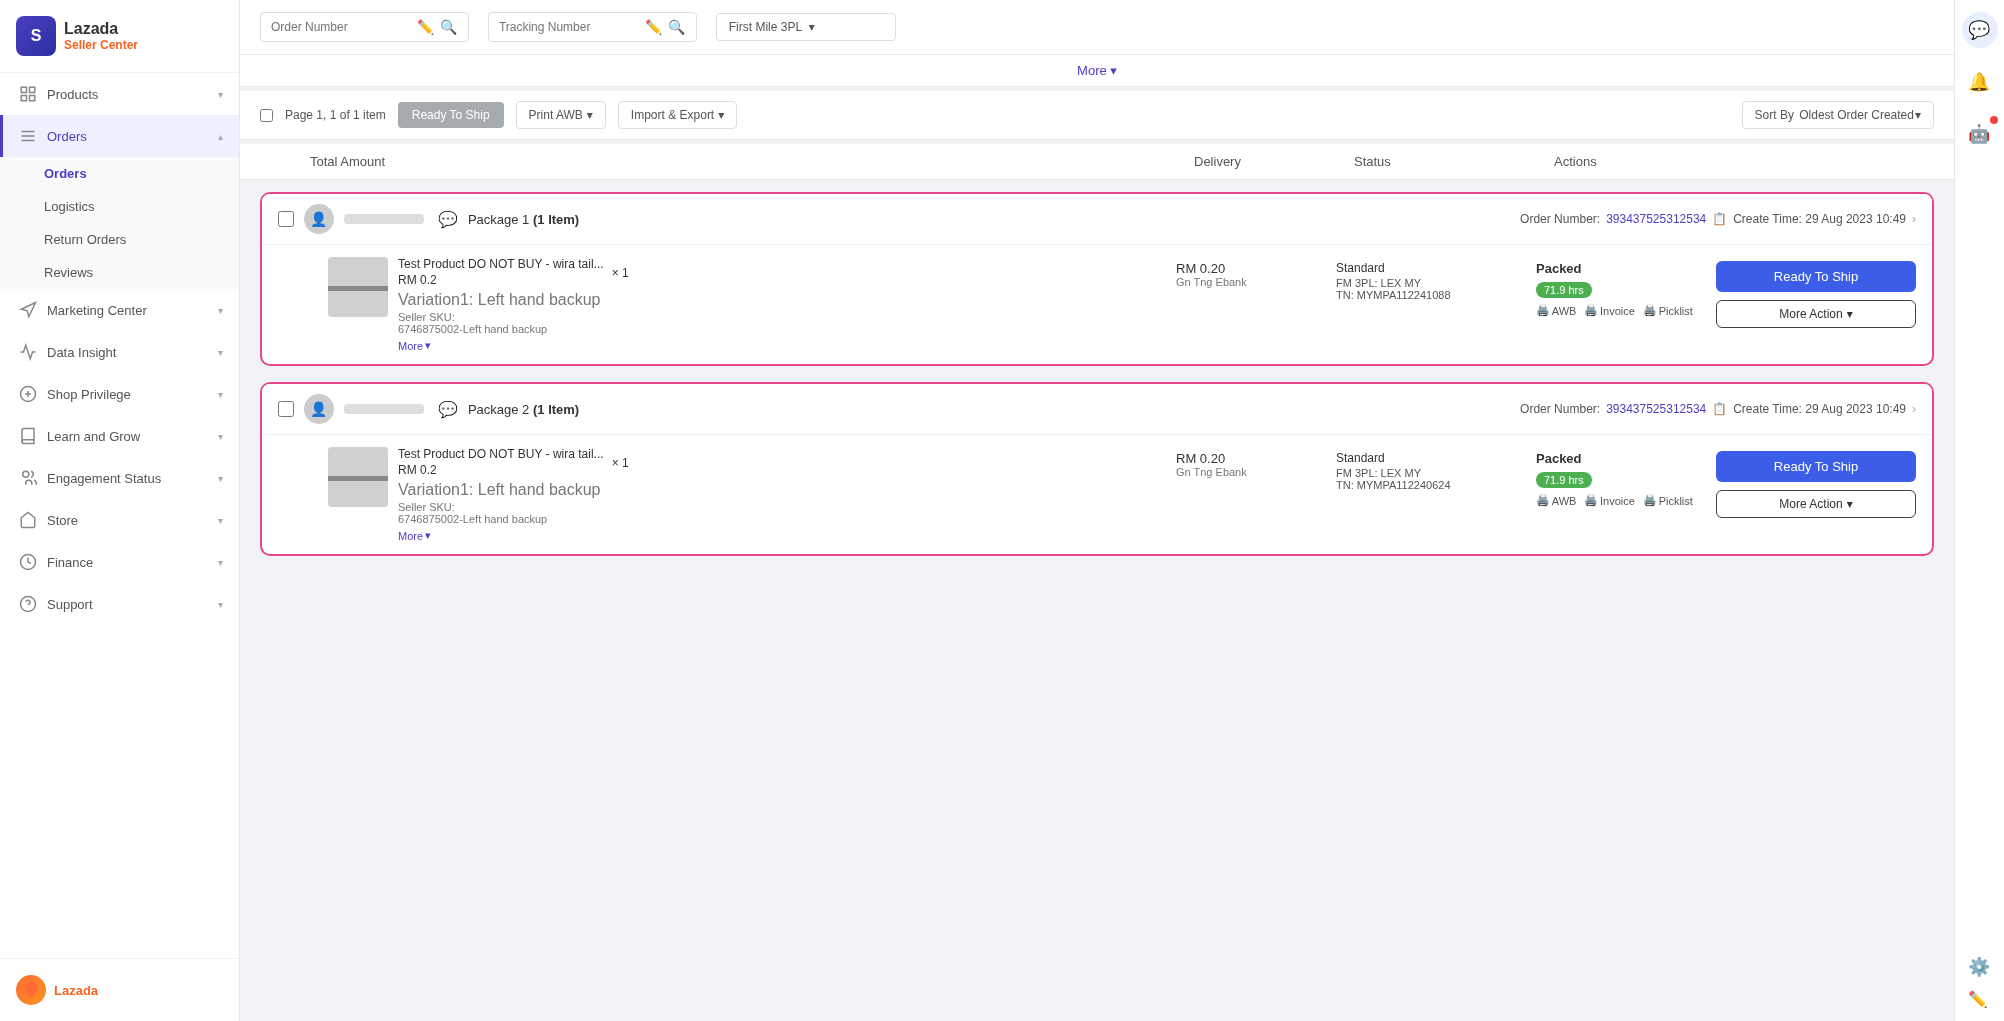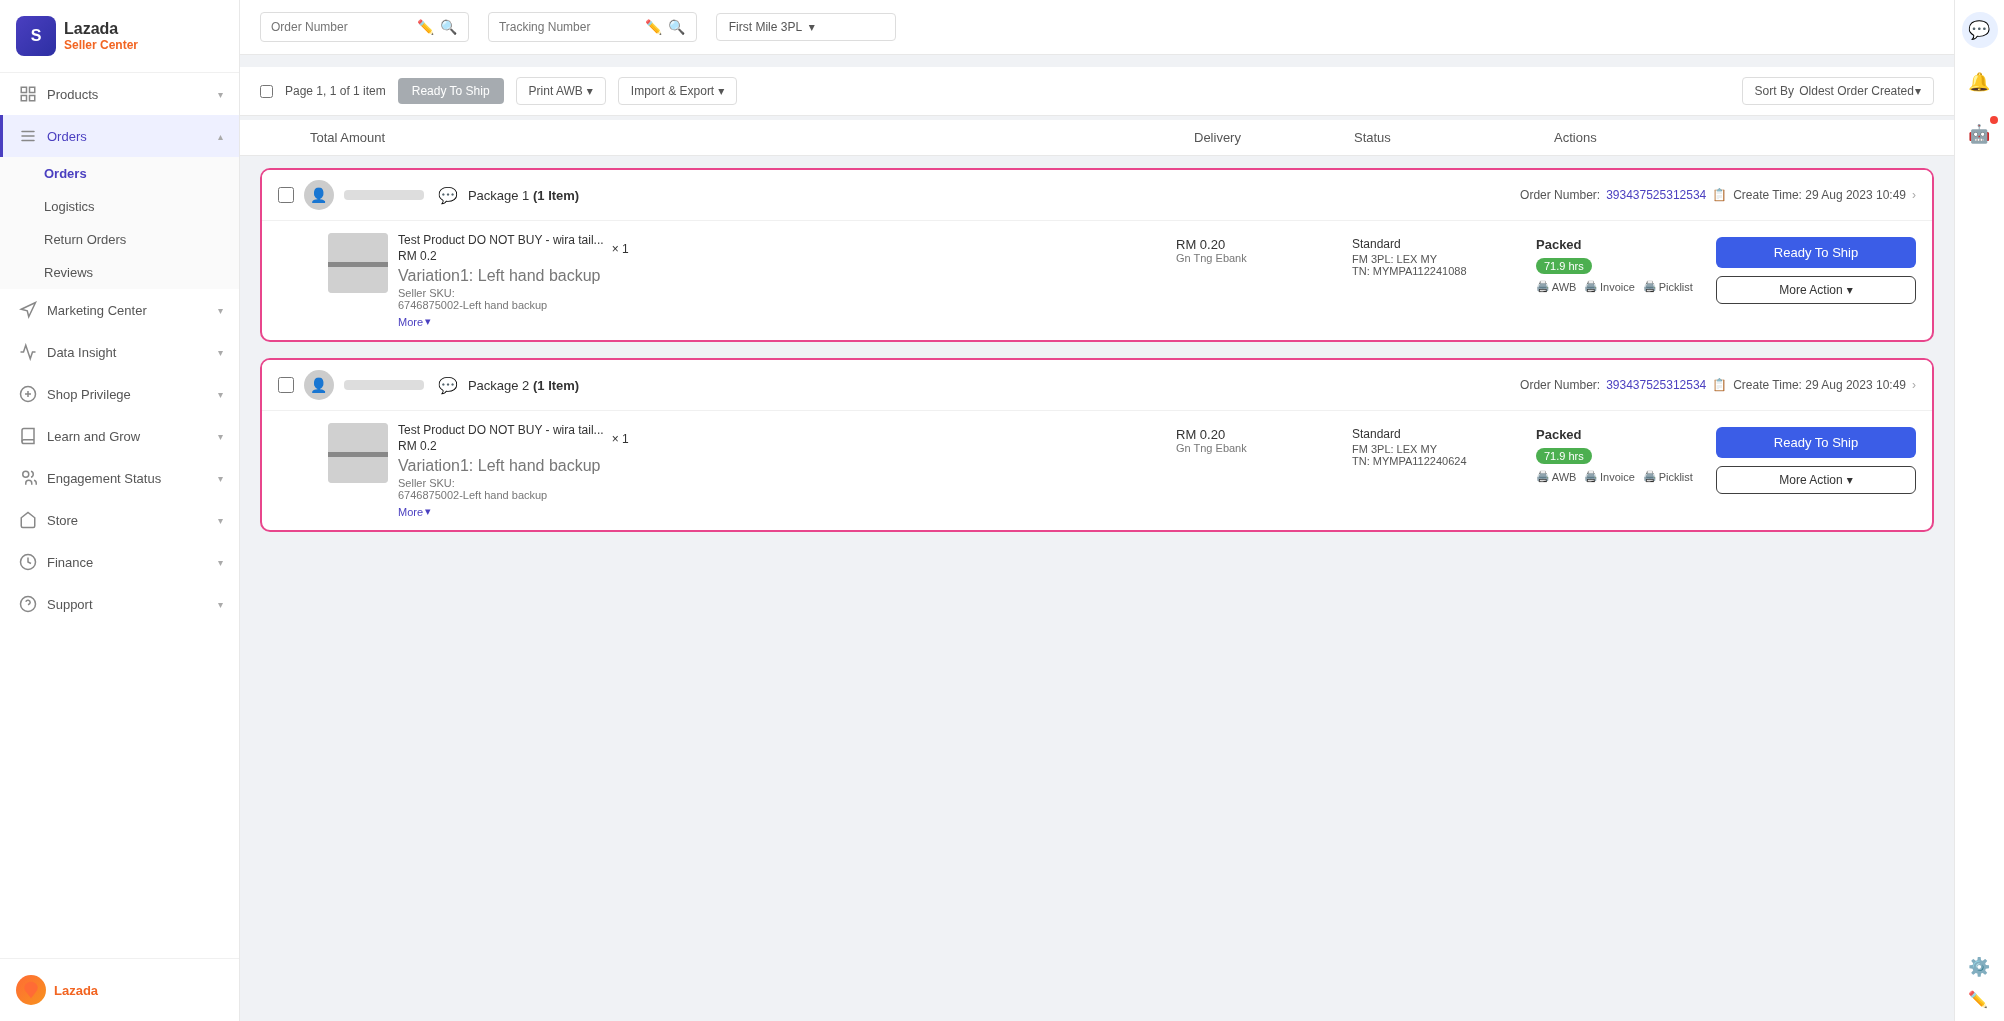--- a/index.html
+++ b/index.html
@@ -435,6 +435,9 @@
     </div>
   </div>
 
+  <div class="more-link">
+    <span>More</span> <span>▾</span>
+  </div>
 
   <div class="action-bar">
     <div class="action-bar-left">

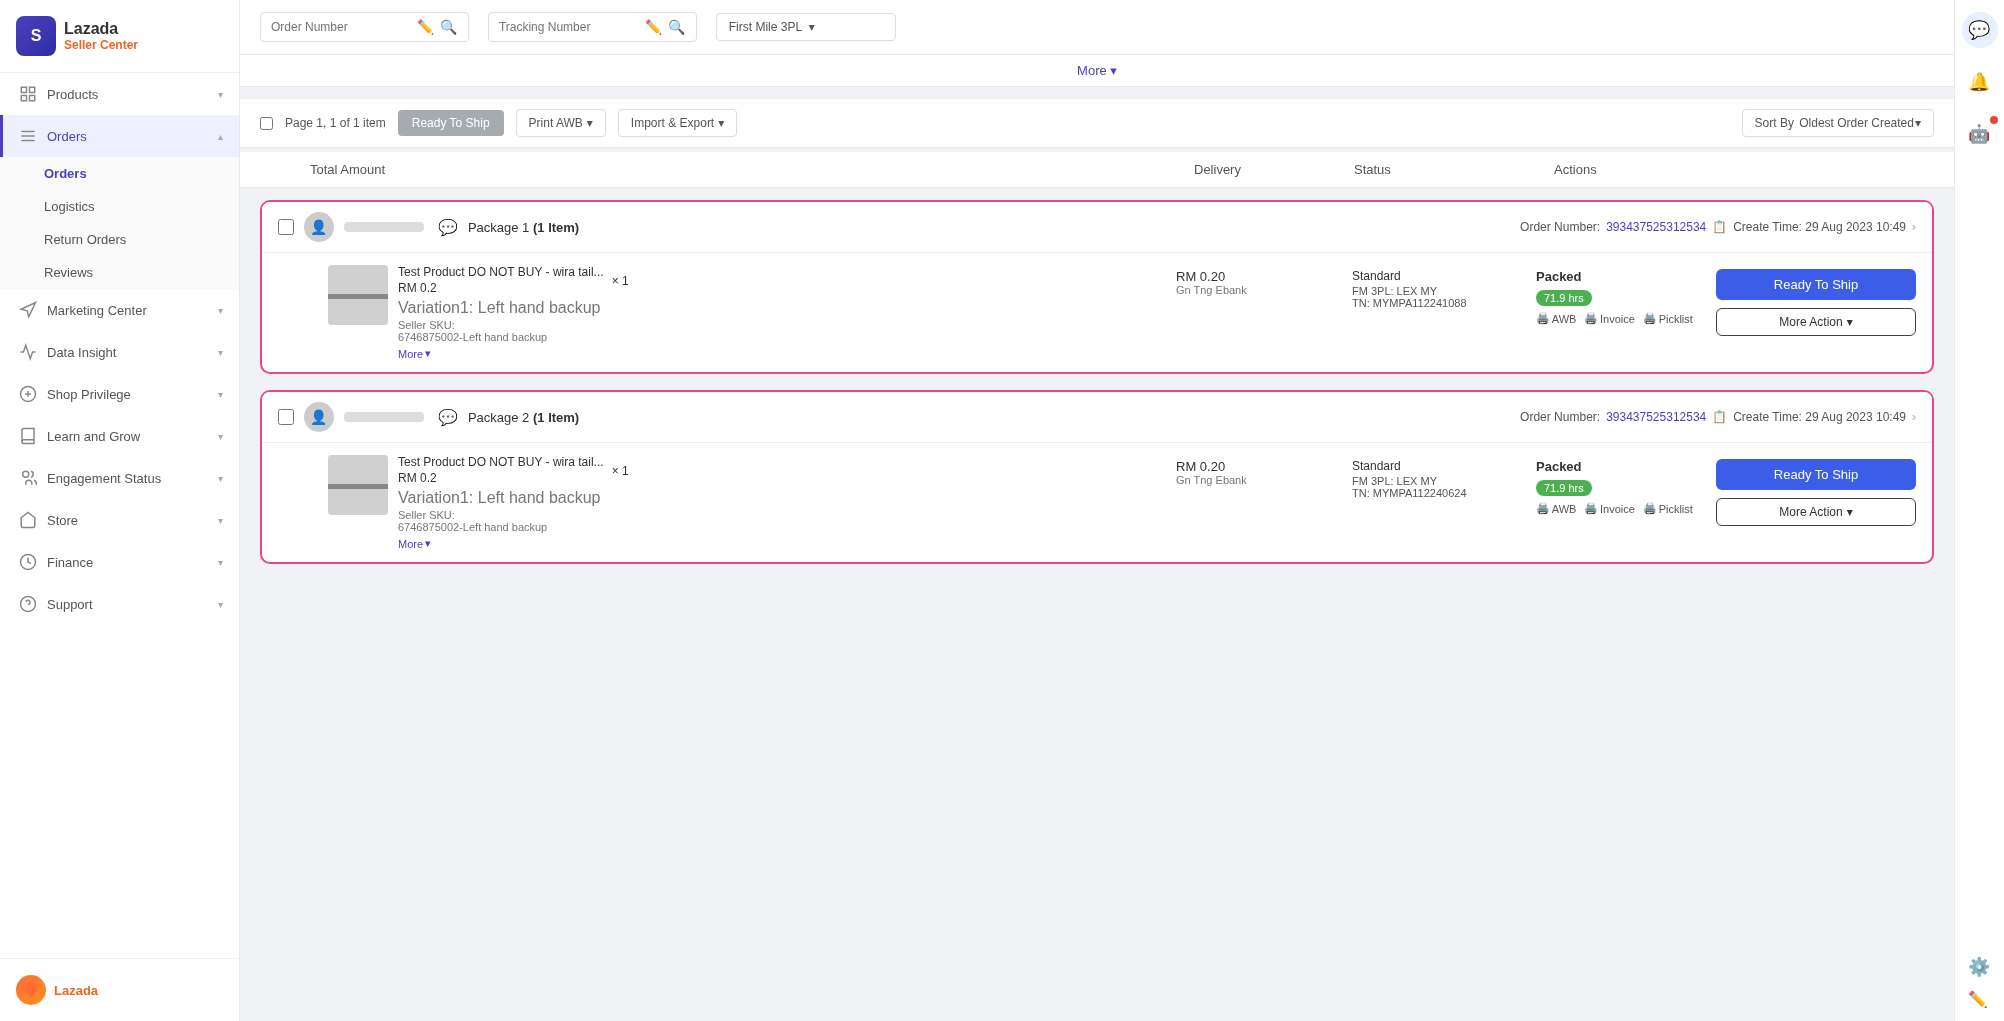--- a/index.html
+++ b/index.html
@@ -109,7 +109,7 @@
       background: #fff;
       padding: 10px 20px;
       display: flex; align-items: center; gap: 12px;
-      border-bottom: 1px solid #e8e8e8; margin-top: 12px;
+      border-bottom: 1px solid #e8e8e8; margin-top: 4px;
     }
     .action-bar-left { display: flex; align-items: center; gap: 12px; flex: 1; }
     .page-info { font-size: 12px; color: #555; }

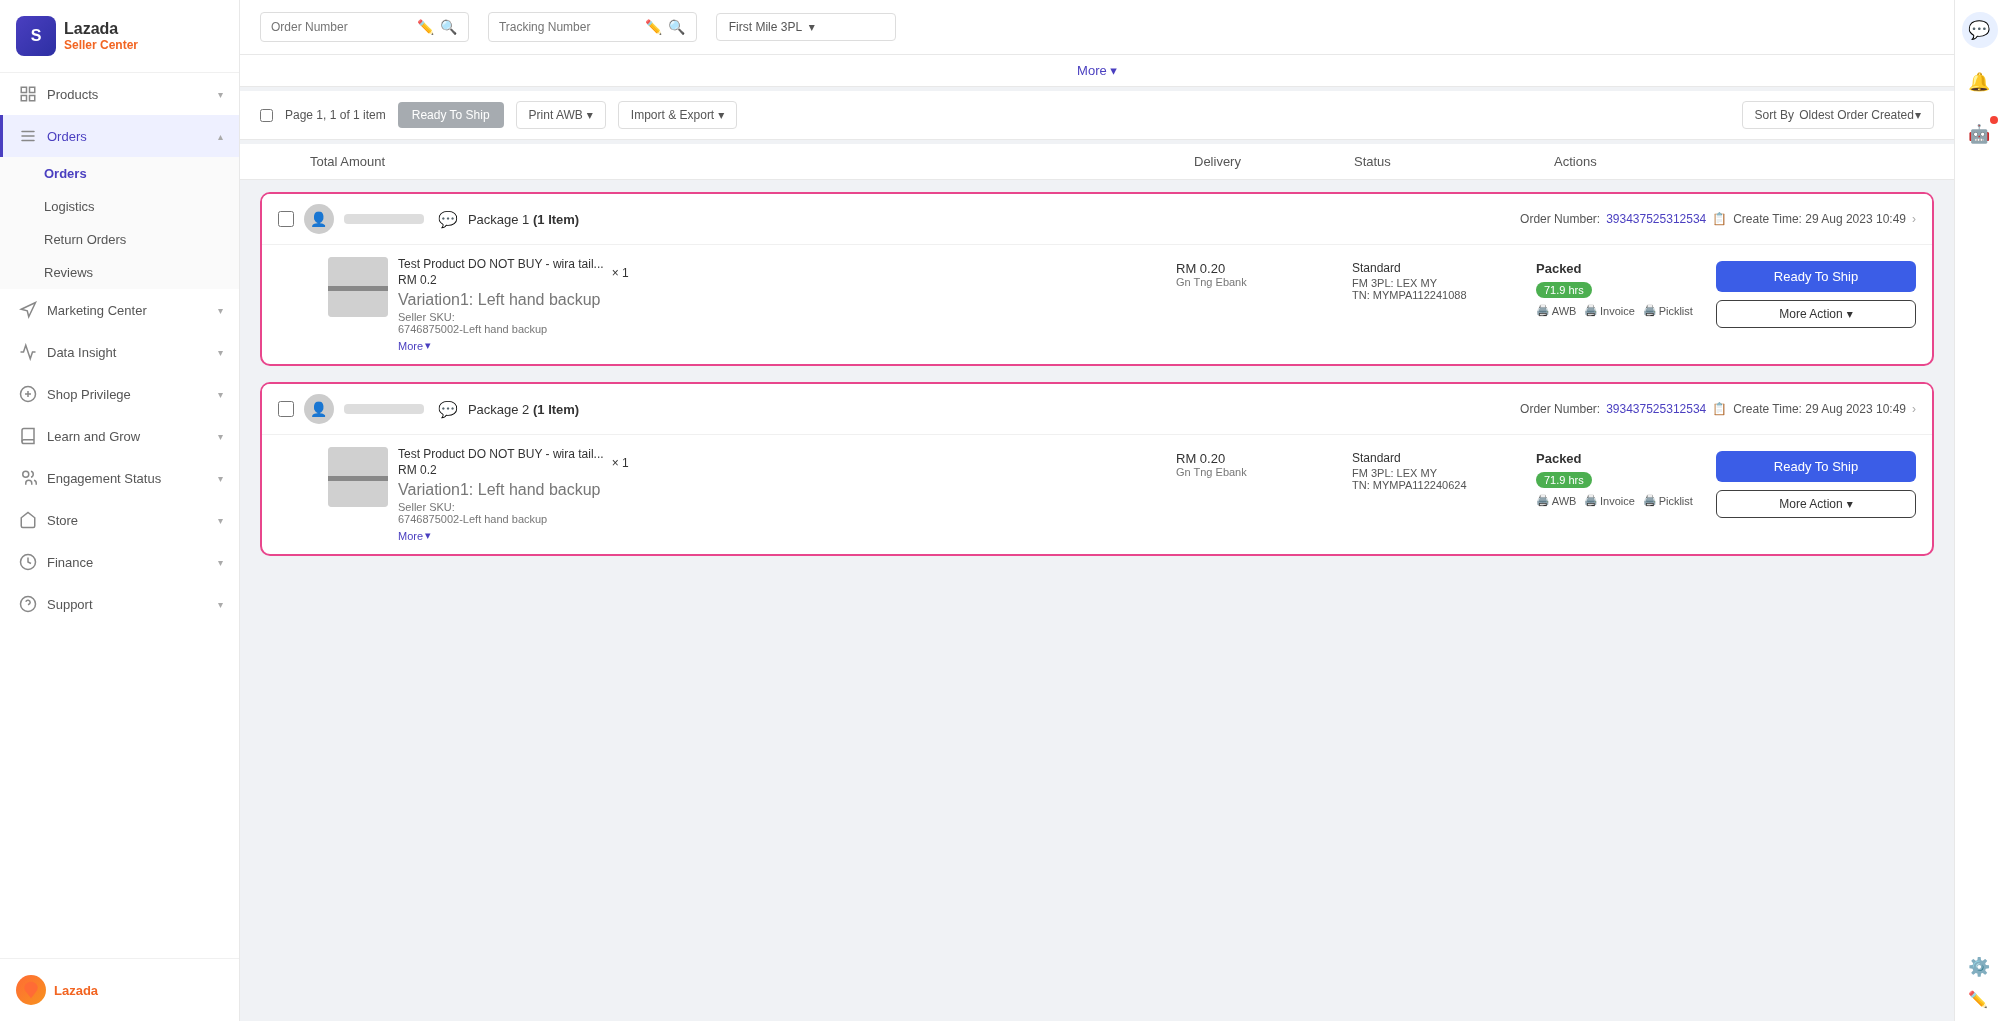--- a/index.html
+++ b/index.html
@@ -212,7 +212,7 @@
     .amount-cell { font-size: 13px; color: #333; padding-top: 4px; }
     .payment-method { font-size: 11px; color: #777; }
 
-    .delivery-cell { font-size: 12px; color: #333; padding-top: 4px; margin-left: 16px; }
+    .delivery-cell { font-size: 12px; color: #333; padding-top: 4px; }
     .delivery-method { font-weight: 500; margin-bottom: 2px; }
     .delivery-detail { color: #555; font-size: 11px; }
     .tracking-number { color: #555; font-size: 11px; }

